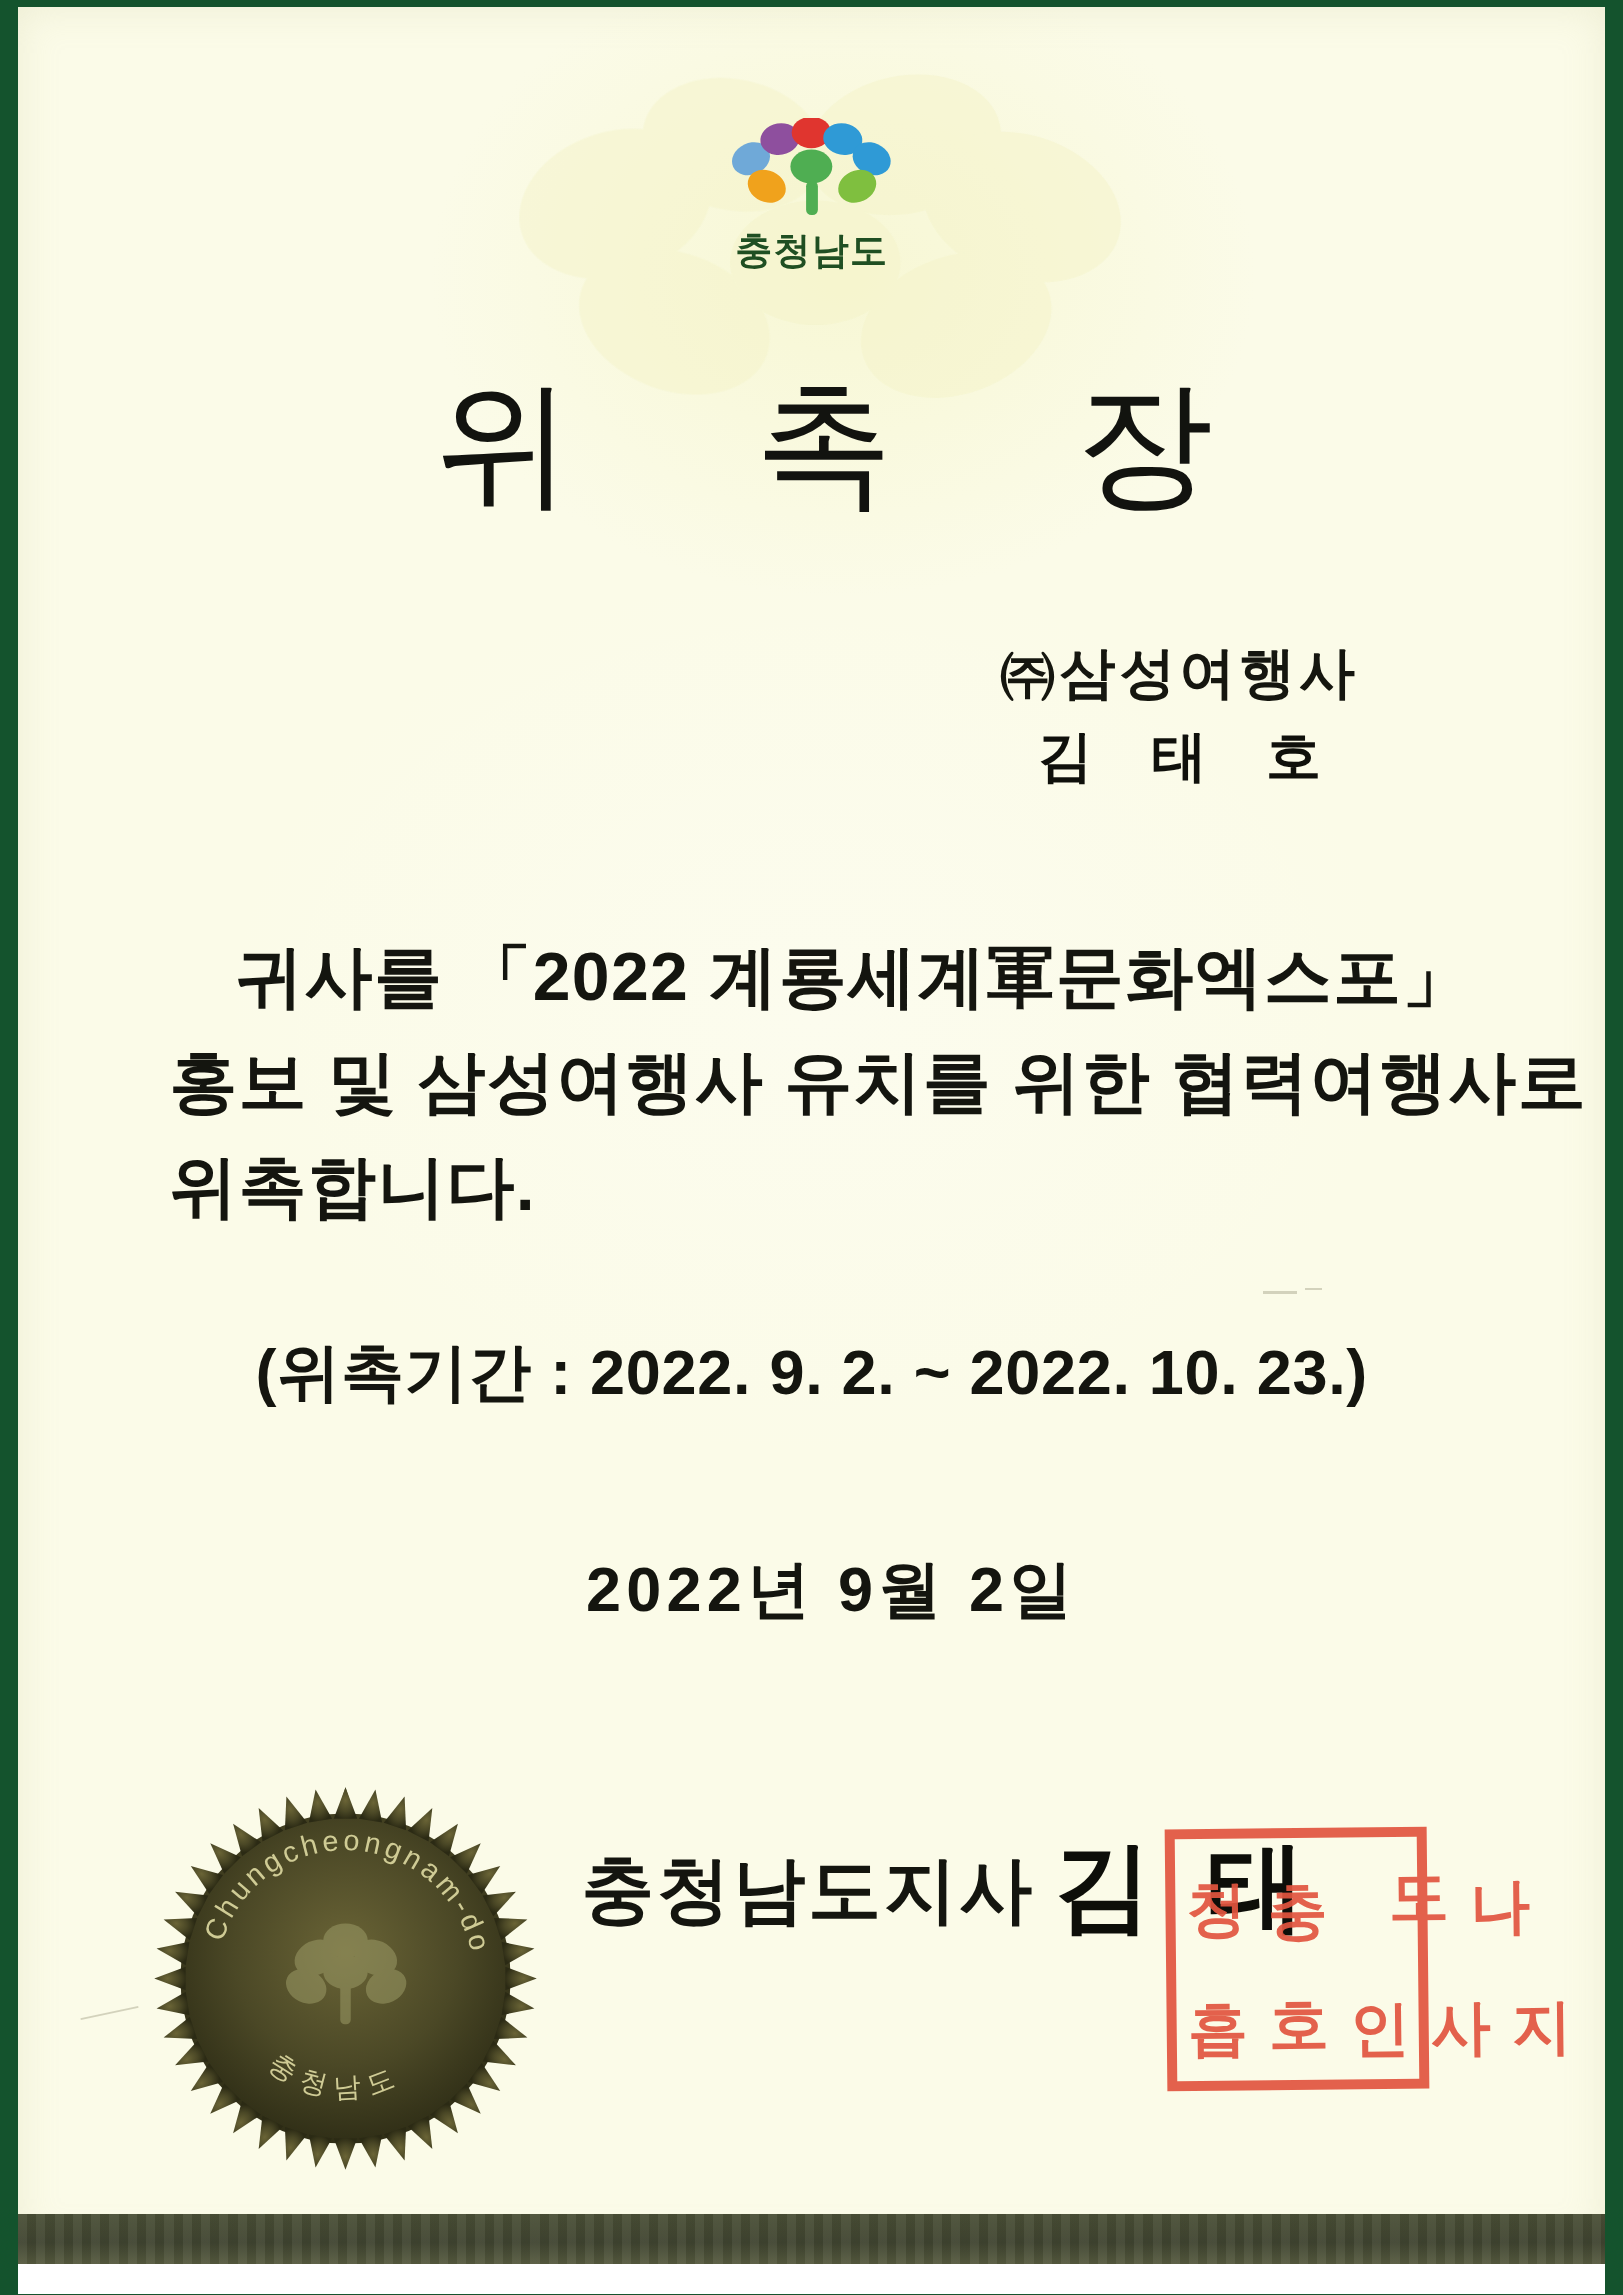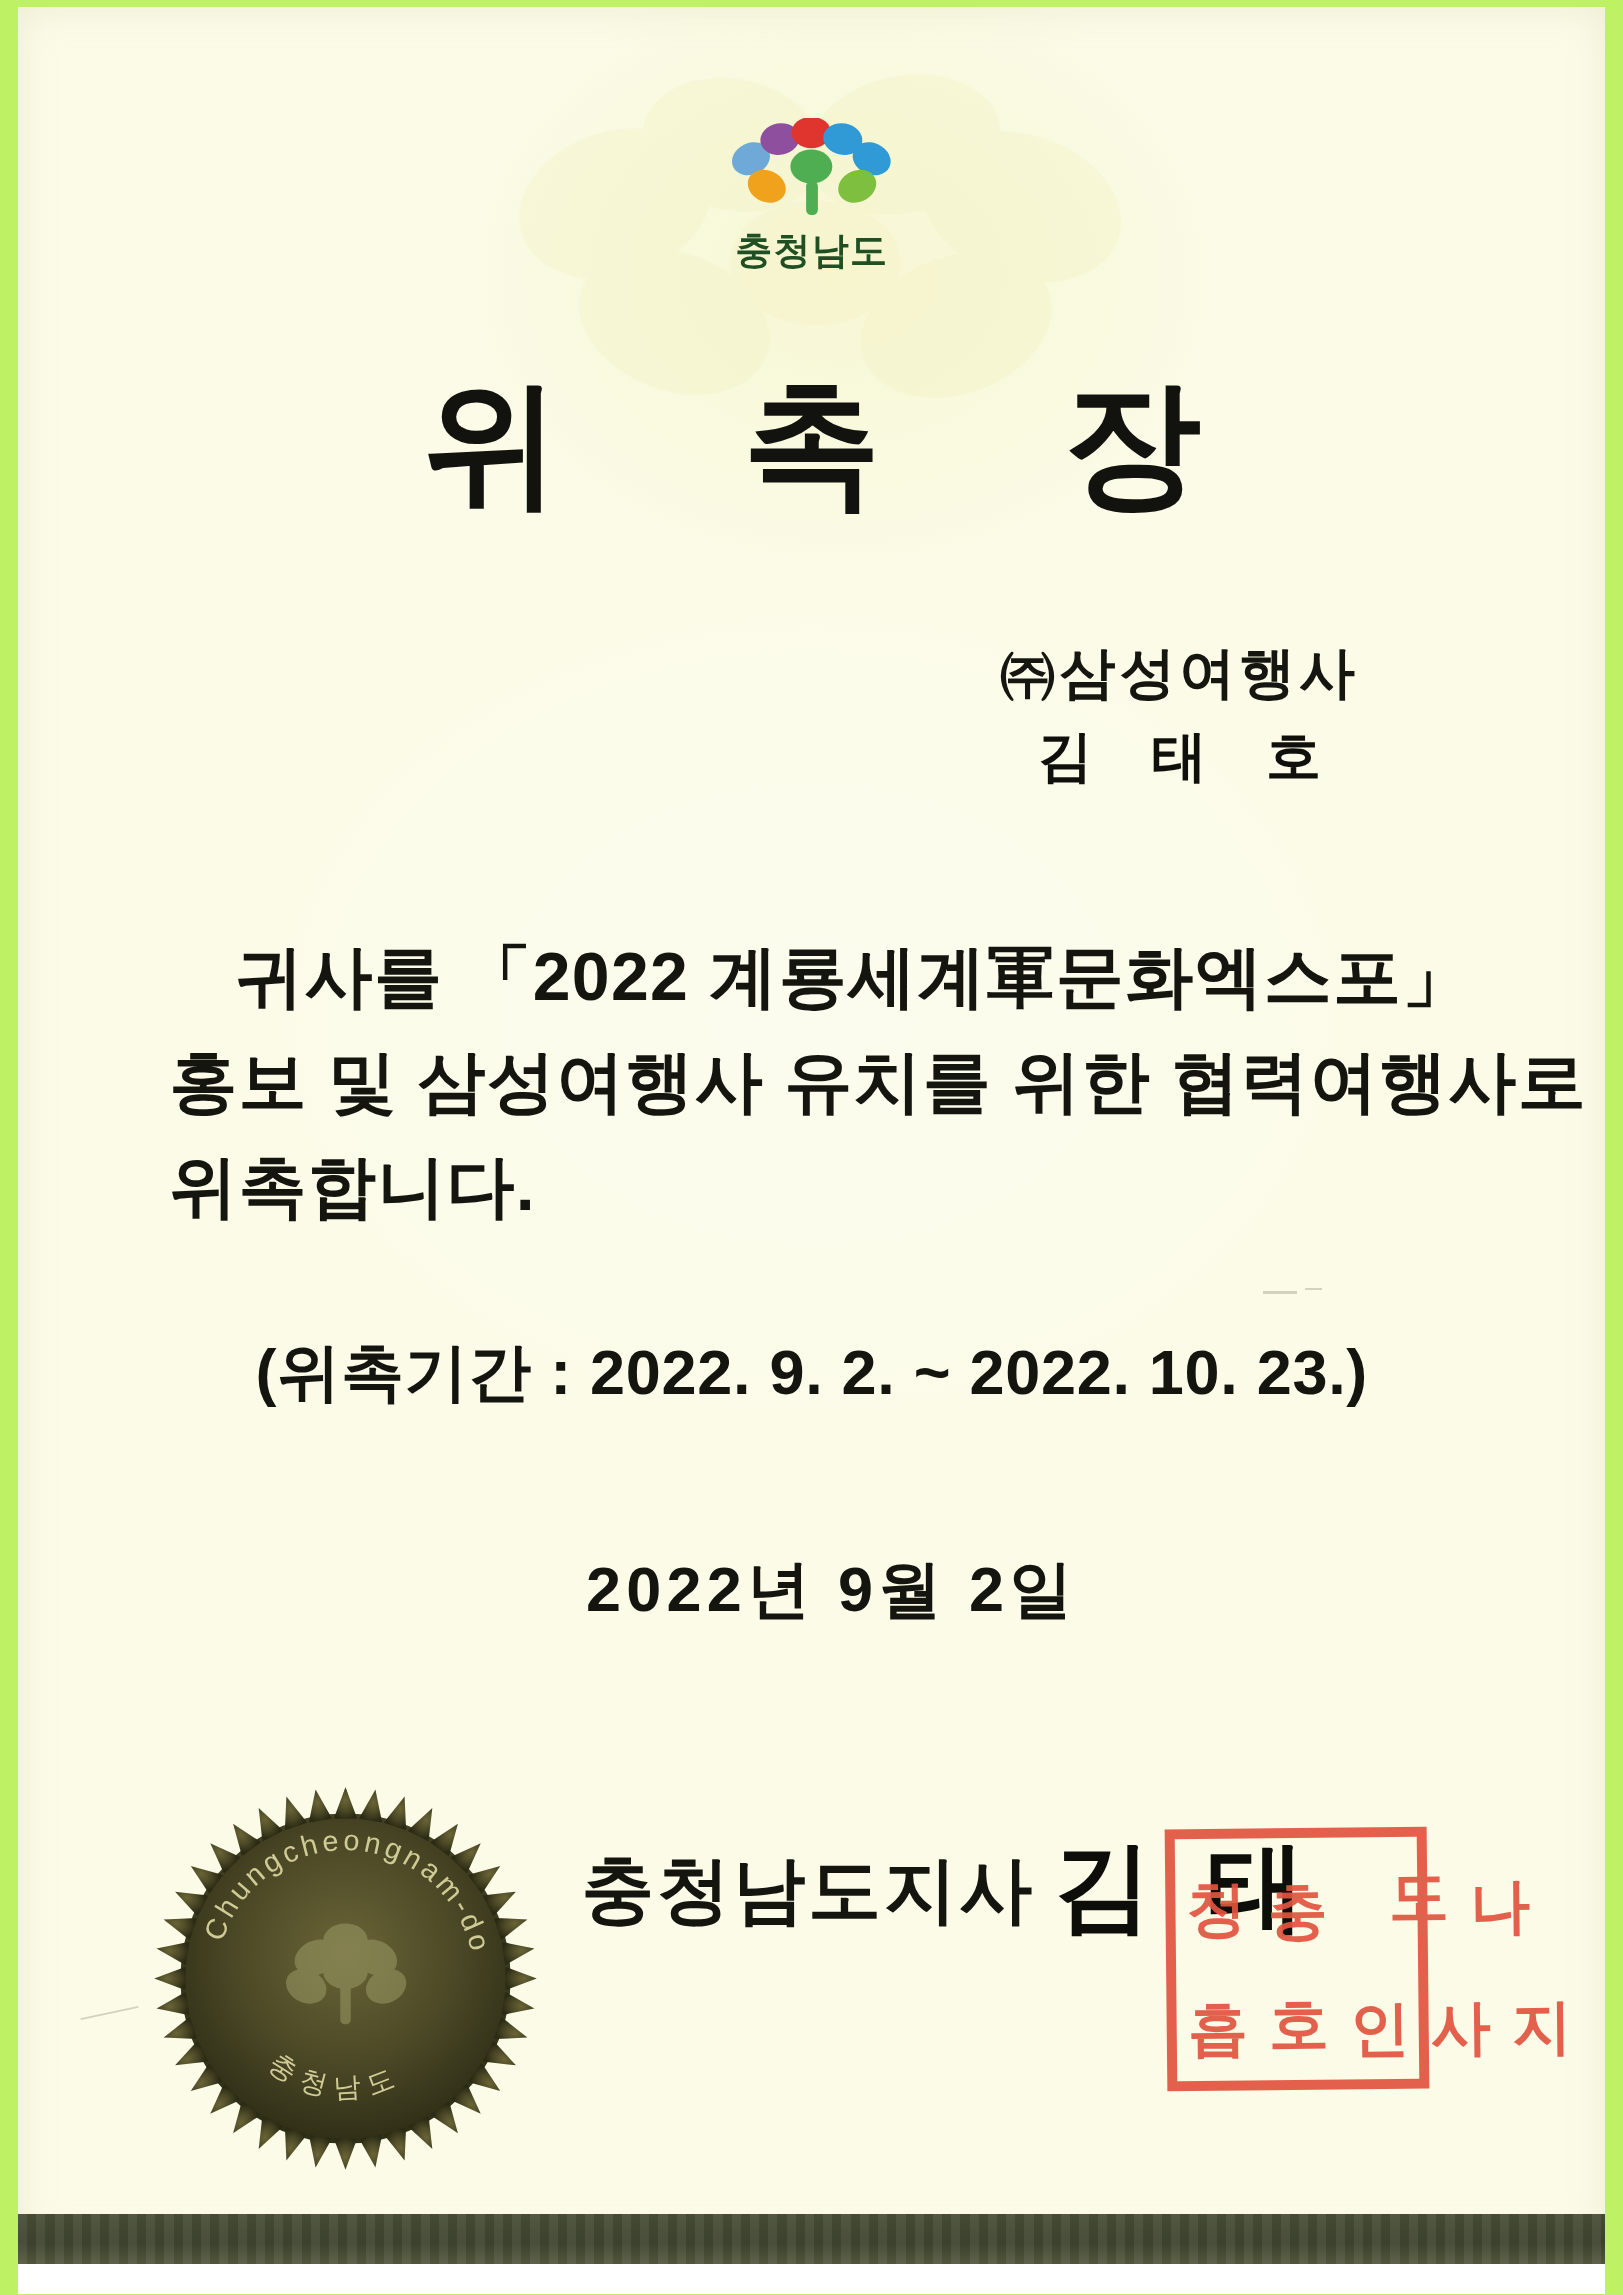--- a/index.html
+++ b/index.html
@@ -20,7 +20,7 @@
     left: 0; top: 0;
     width: 1623px;
     height: 2295px;
-    background: #bef264;
+    background: #14532d;
   }
   .paper {
     position: absolute;

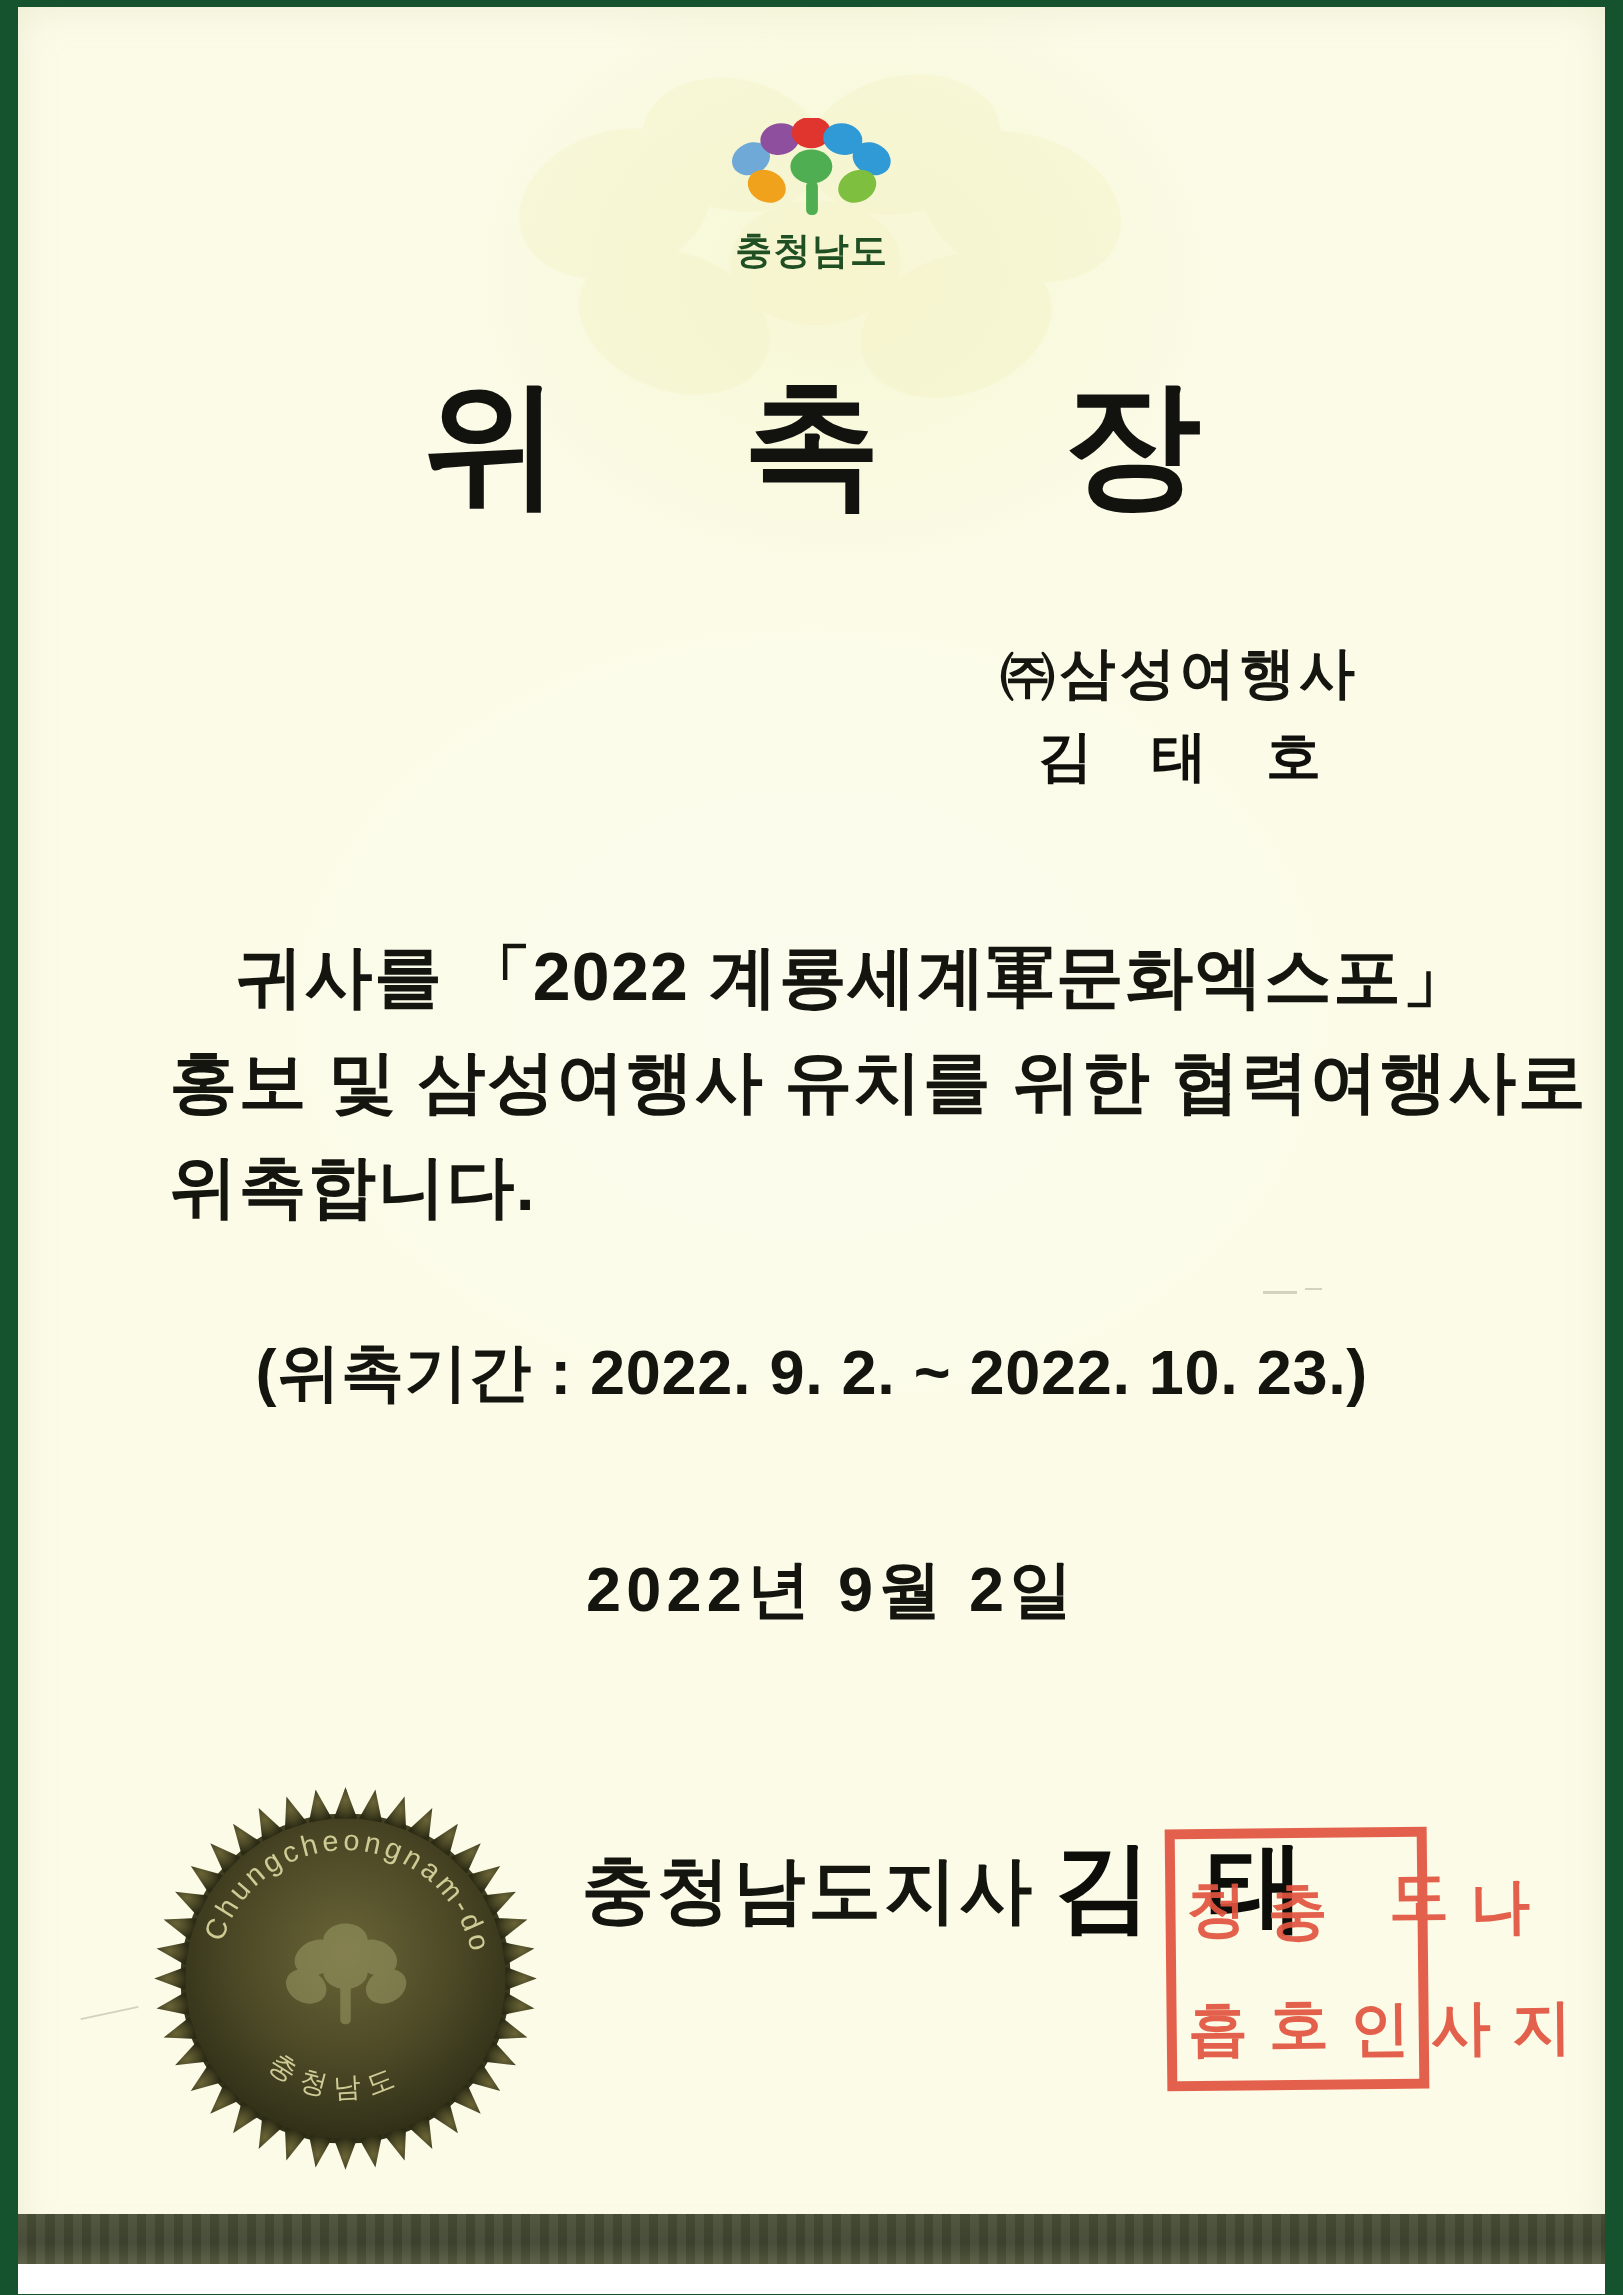--- a/index.html
+++ b/index.html
@@ -102,12 +102,13 @@
     width: 1587px;
     text-align: center;
     font-family: "Liberation Sans", sans-serif;
-    font-weight: bold;
+    font-weight: normal;
     font-size: 138px;
     letter-spacing: 72px;
     text-indent: 72px;
     color: #12130f;
     line-height: 1;
+    padding-left: 12px;
   }
 
   

